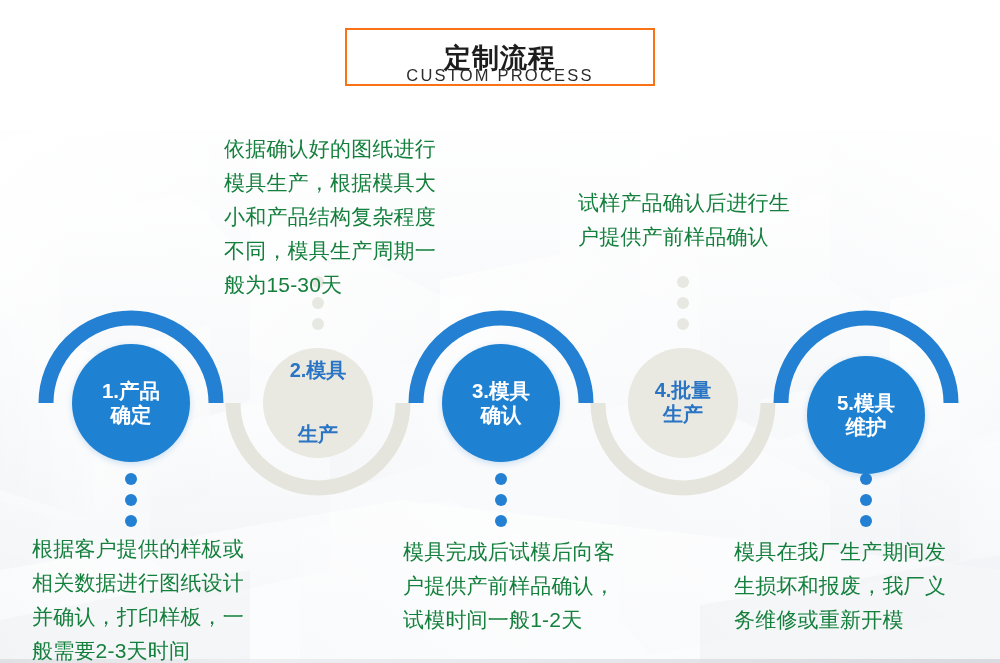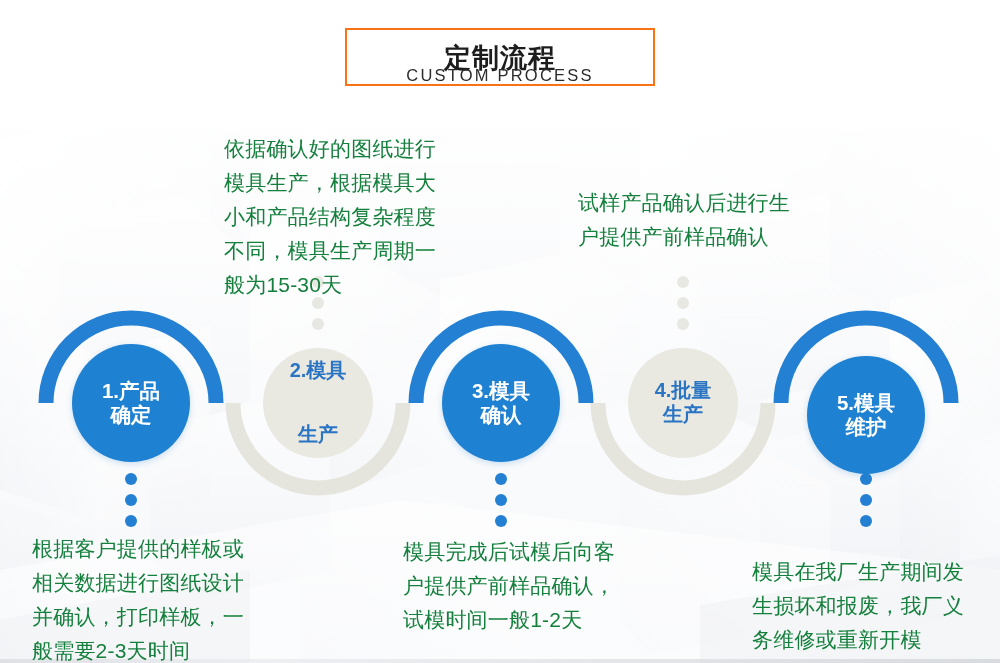--- a/index.html
+++ b/index.html
@@ -304,7 +304,7 @@
       <span class="dot"></span>
       <span class="dot"></span>
     </div>
-    <div class="caption" style="left:752px; top:535px; width:220px;margin-top:20px;">
+    <div class="caption" style="left:734px; top:535px; width:220px;">
       <span class="ln">模具在我厂生产期间发</span>
       <span class="ln">生损坏和报废，我厂义</span>
       <span class="ln">务维修或重新开模</span>

